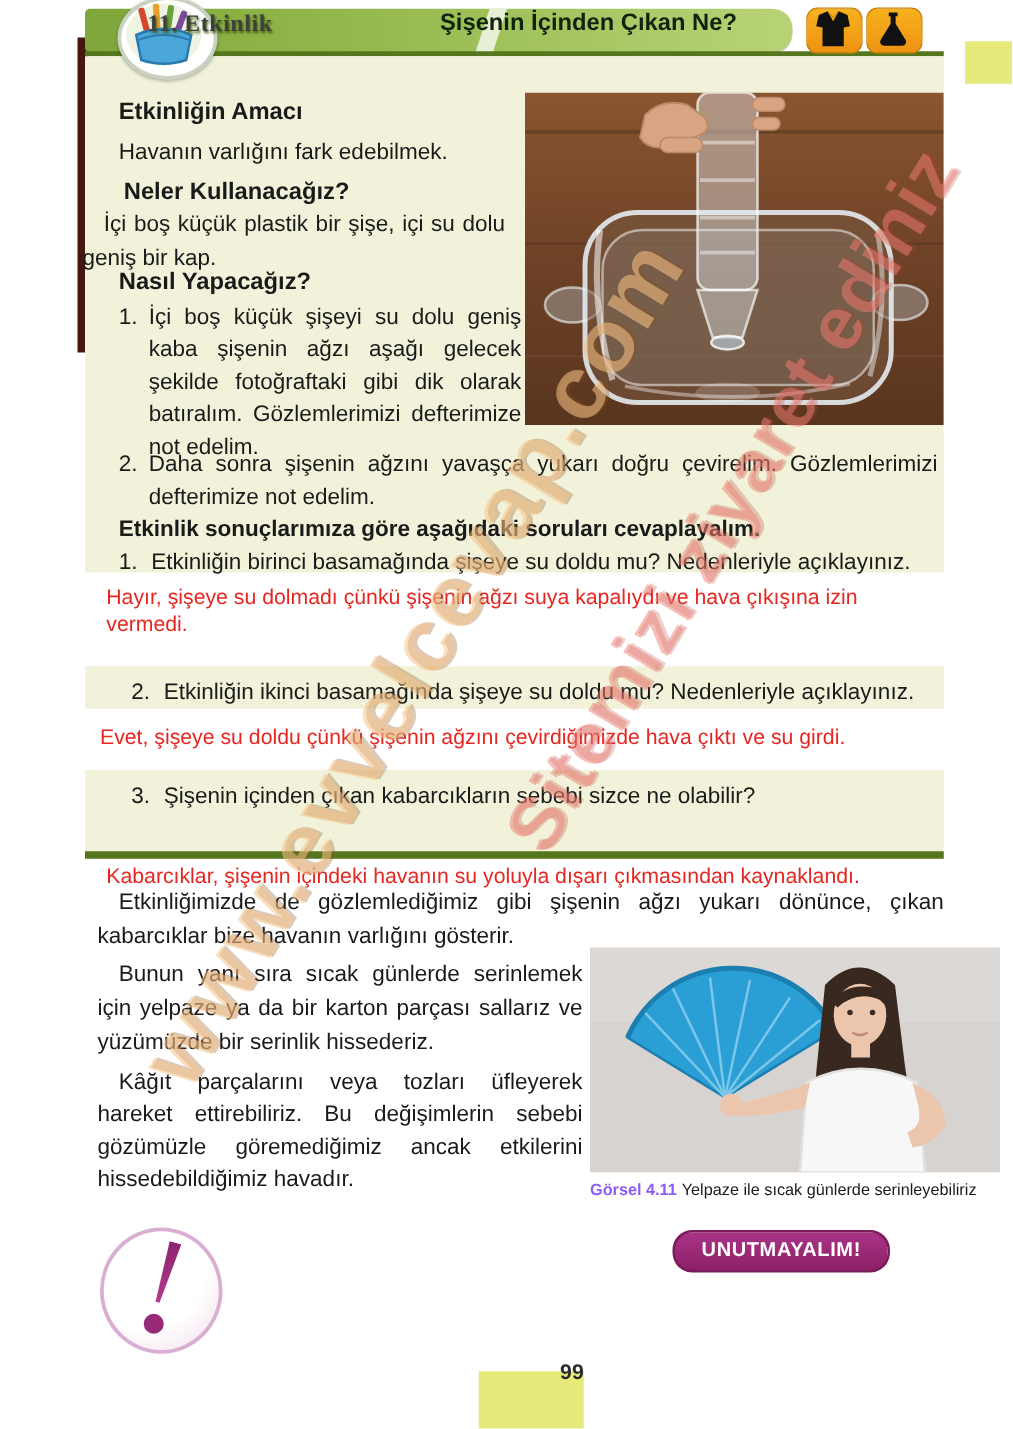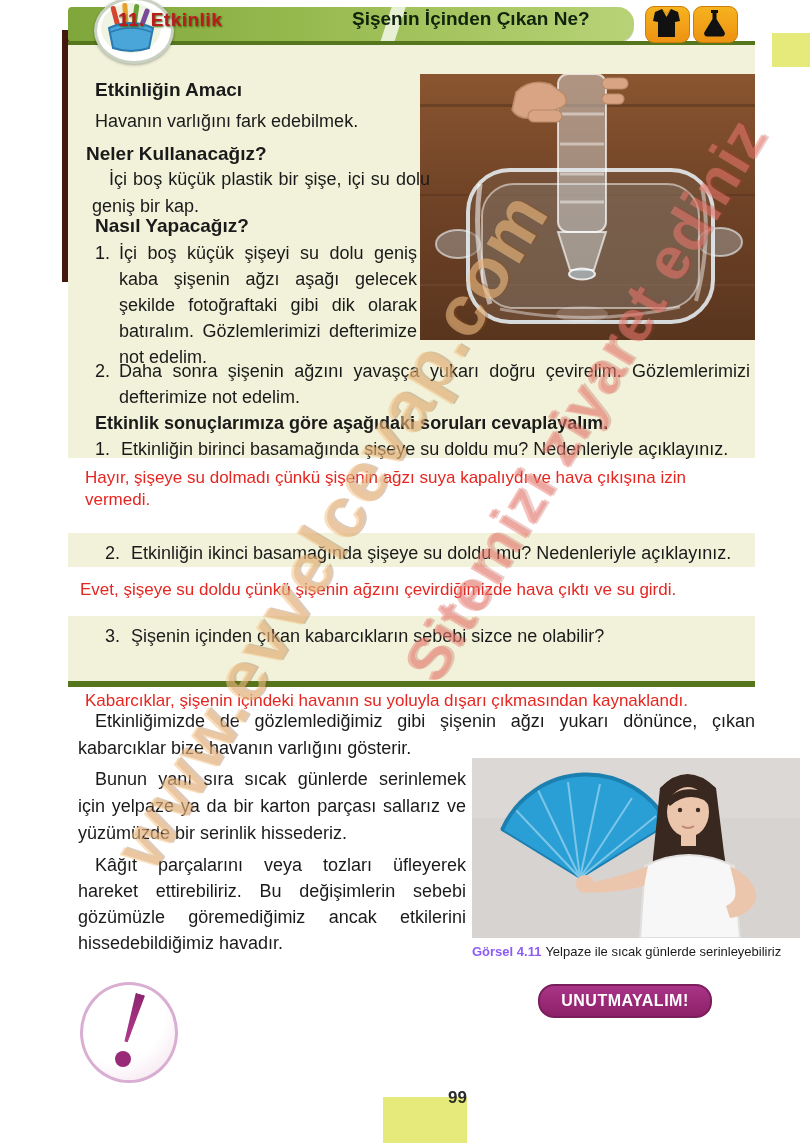--- a/index.html
+++ b/index.html
@@ -20,8 +20,8 @@
     background:rgba(255,255,255,.75);transform:skewX(-18deg);
   }
   .activity-label{
-    position:absolute;left:118px;top:6px;font-size:21px;font-weight:bold;color:#b91c1c;
-    text-shadow:1px 1px 2px #42600f;letter-spacing:.5px;
+    position:absolute;left:118px;top:6px;font-size:21px;font-weight:bold;color:#404040;
+    text-shadow:1px 1px 2px #42600f;letter-spacing:.5px;font-family:Liberation Serif, serif;
   }
   .header-title{
     position:absolute;left:352px;top:8px;font-size:19px;font-weight:bold;color:#10230c;

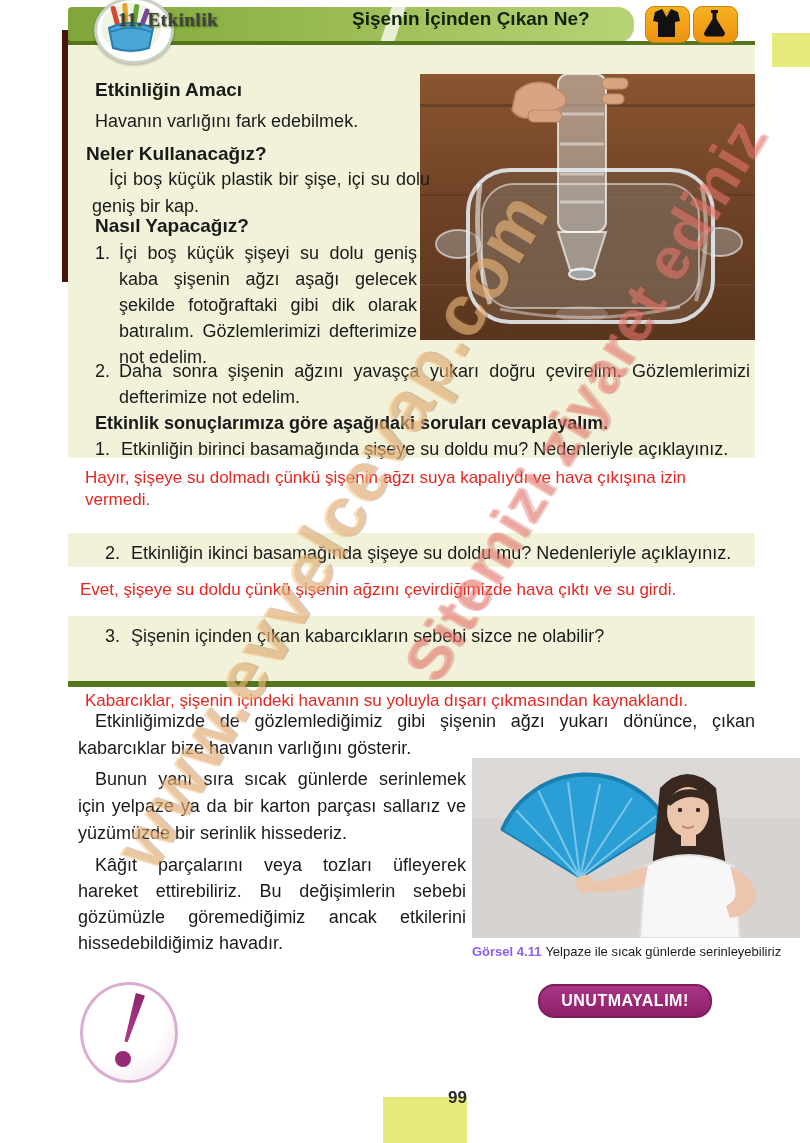--- a/index.html
+++ b/index.html
@@ -189,7 +189,7 @@
 
   <div class="txt h-bold" style="left:95px;top:76px;">Etkinliğin Amacı</div>
   <div class="txt" style="left:95px;top:108px;">Havanın varlığını fark edebilmek.</div>
-  <div class="txt h-bold" style="left:86px;top:140px;">Neler Kullanacağız?</div>
+  <div class="txt h-bold" style="left:99px;top:140px;">Neler Kullanacağız?</div>
   <div class="txt just indent" style="left:92px;top:166px;width:338px;">İçi boş küçük plastik bir şişe, içi su dolu geniş bir kap.</div>
   <div class="txt h-bold" style="left:95px;top:212px;">Nasıl Yapacağız?</div>
 

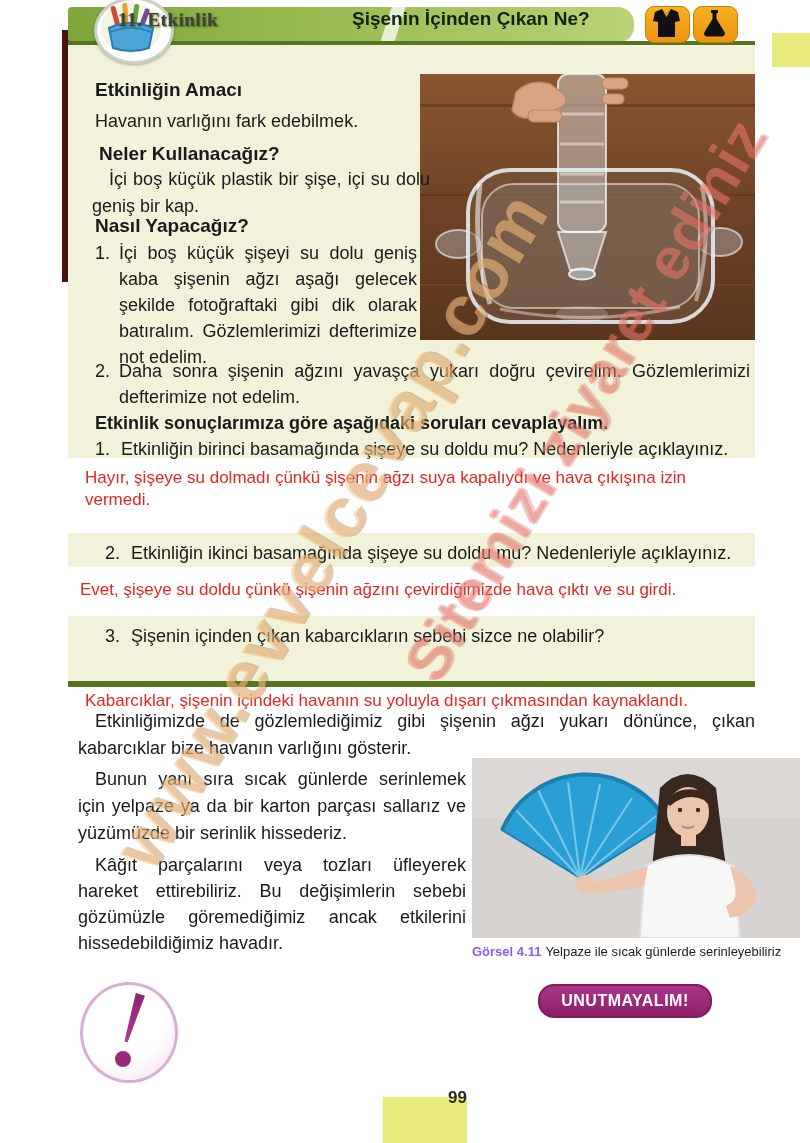--- a/index.html
+++ b/index.html
@@ -190,7 +190,7 @@
   <div class="txt h-bold" style="left:95px;top:76px;">Etkinliğin Amacı</div>
   <div class="txt" style="left:95px;top:108px;">Havanın varlığını fark edebilmek.</div>
   <div class="txt h-bold" style="left:99px;top:140px;">Neler Kullanacağız?</div>
-  <div class="txt just indent" style="left:92px;top:166px;width:338px;">İçi boş küçük plastik bir şişe, içi su dolu geniş bir kap.</div>
+  <div class="txt just indent" style="left:66px;top:166px;width:338px;">İçi boş küçük plastik bir şişe, içi su dolu geniş bir kap.</div>
   <div class="txt h-bold" style="left:95px;top:212px;">Nasıl Yapacağız?</div>
 
   <div class="txt step" style="left:95px;top:240px;width:322px;line-height:26px;">

